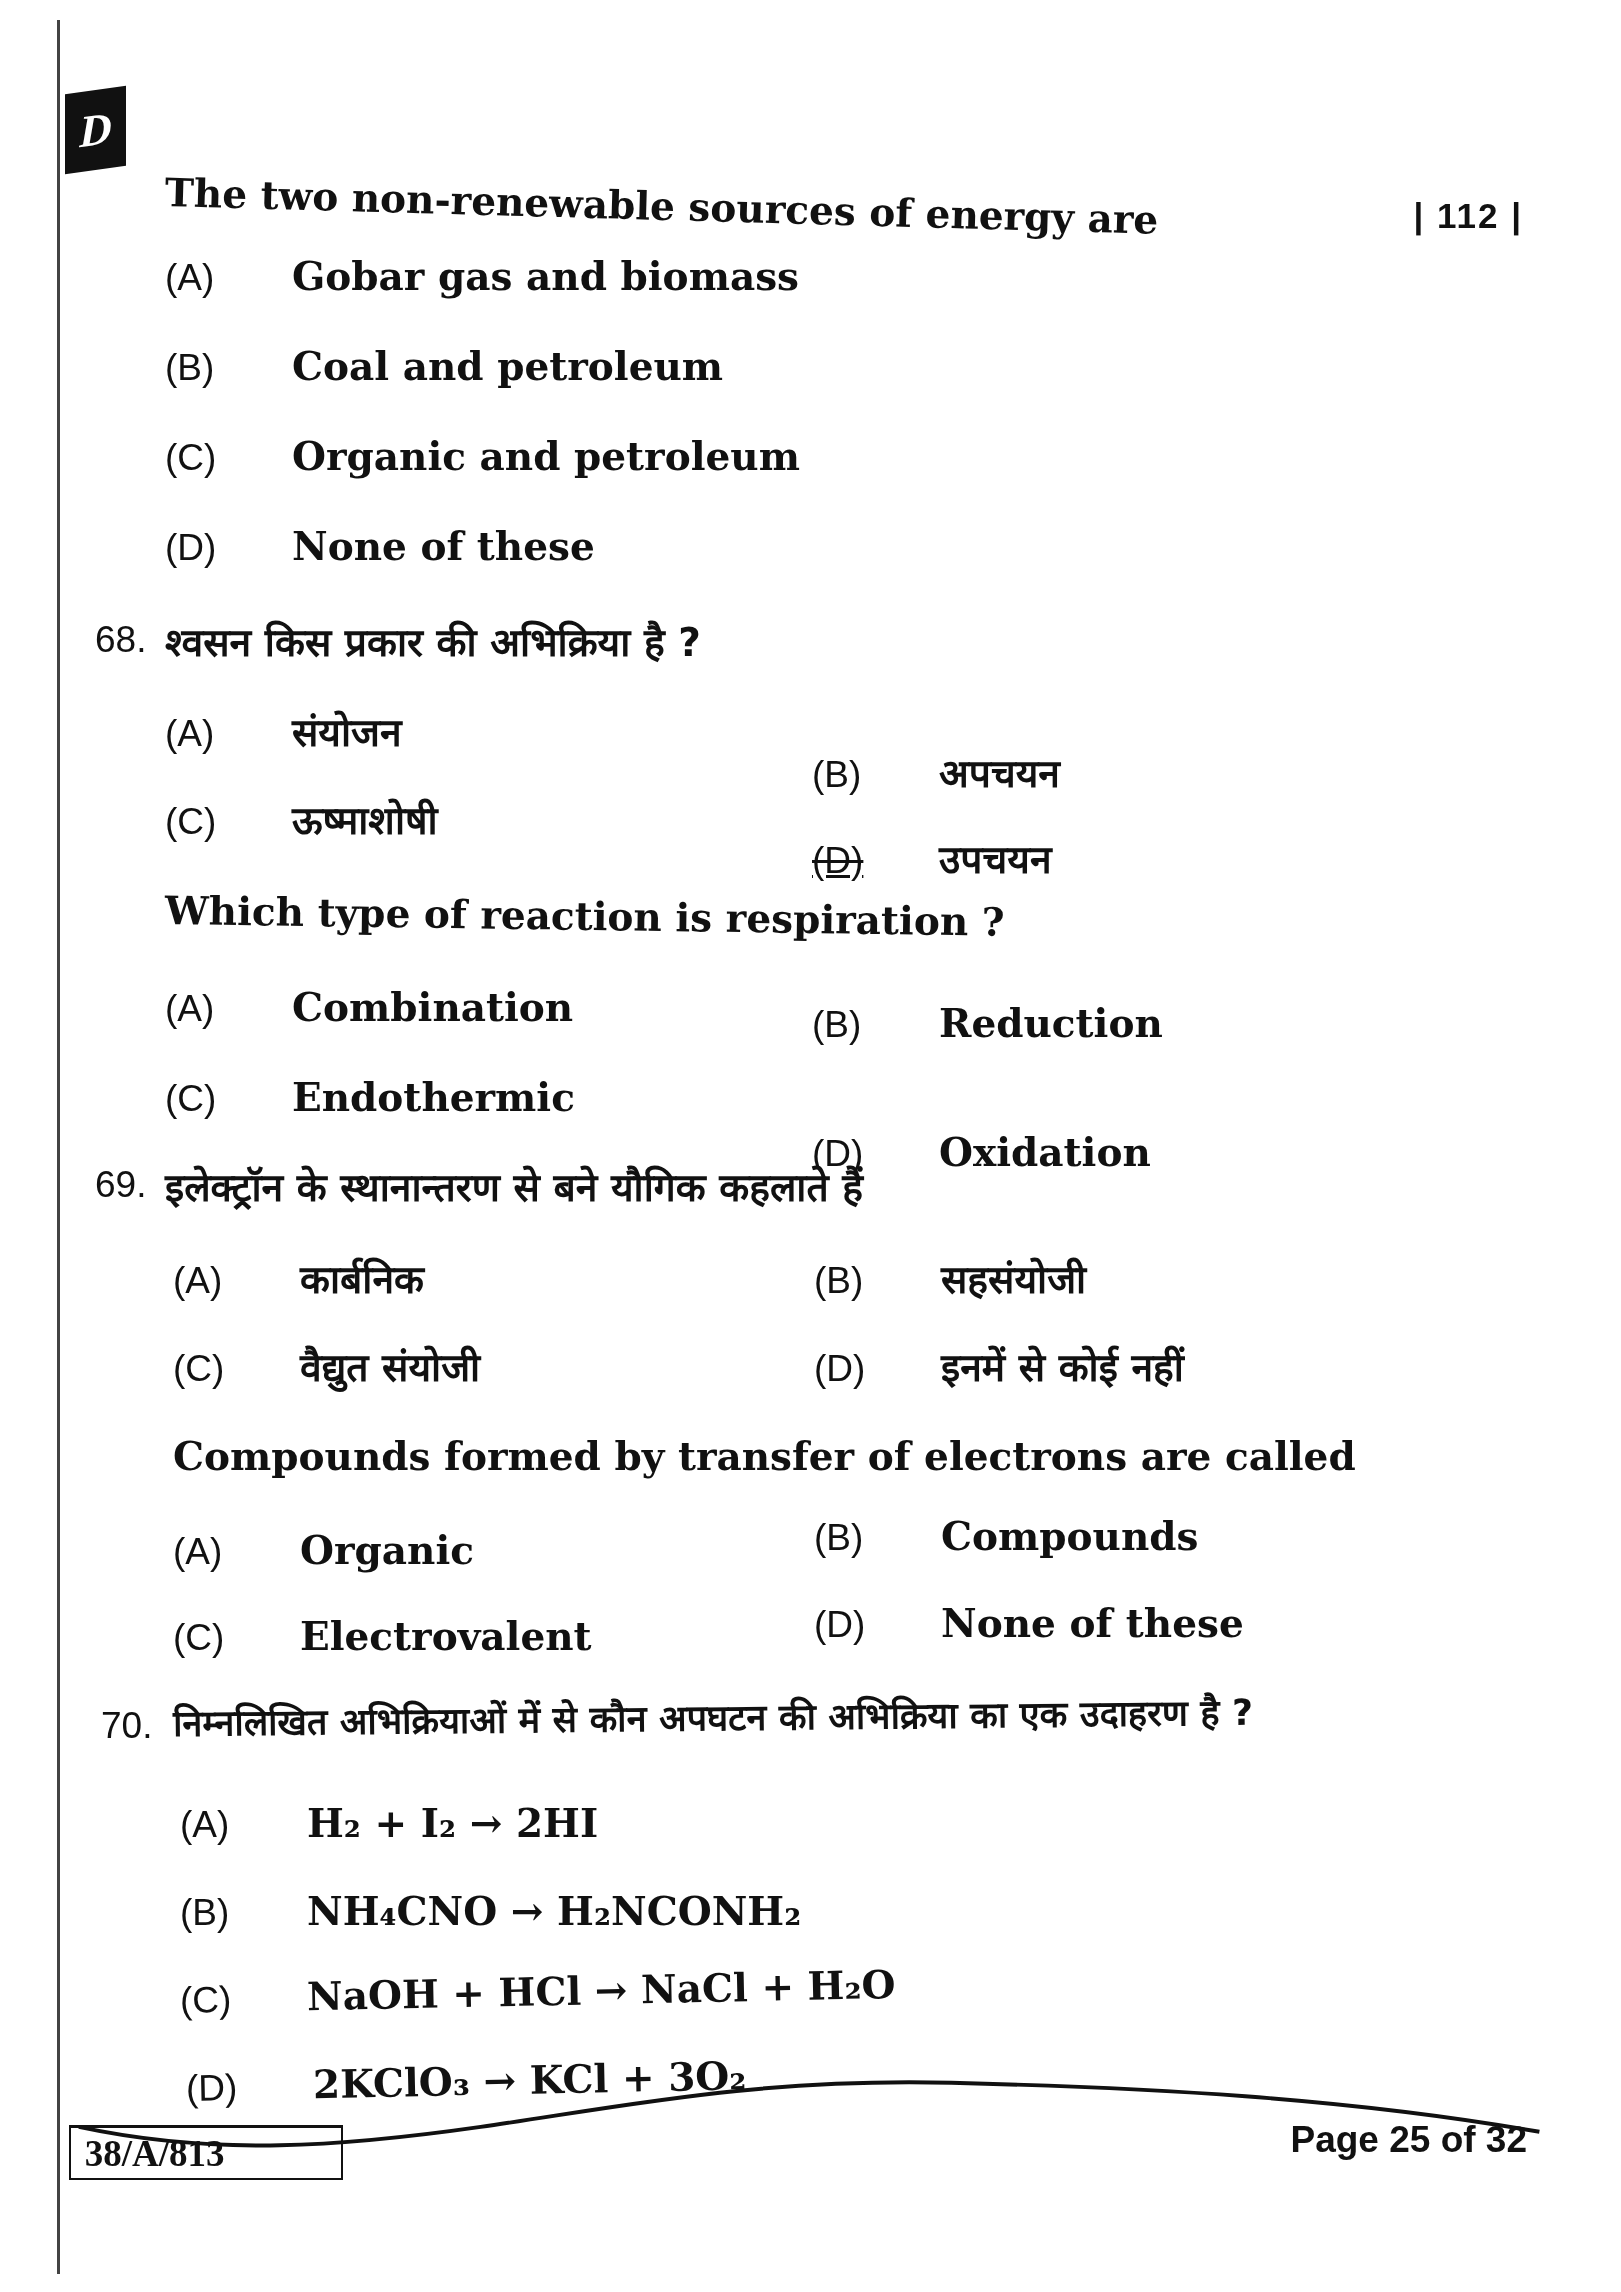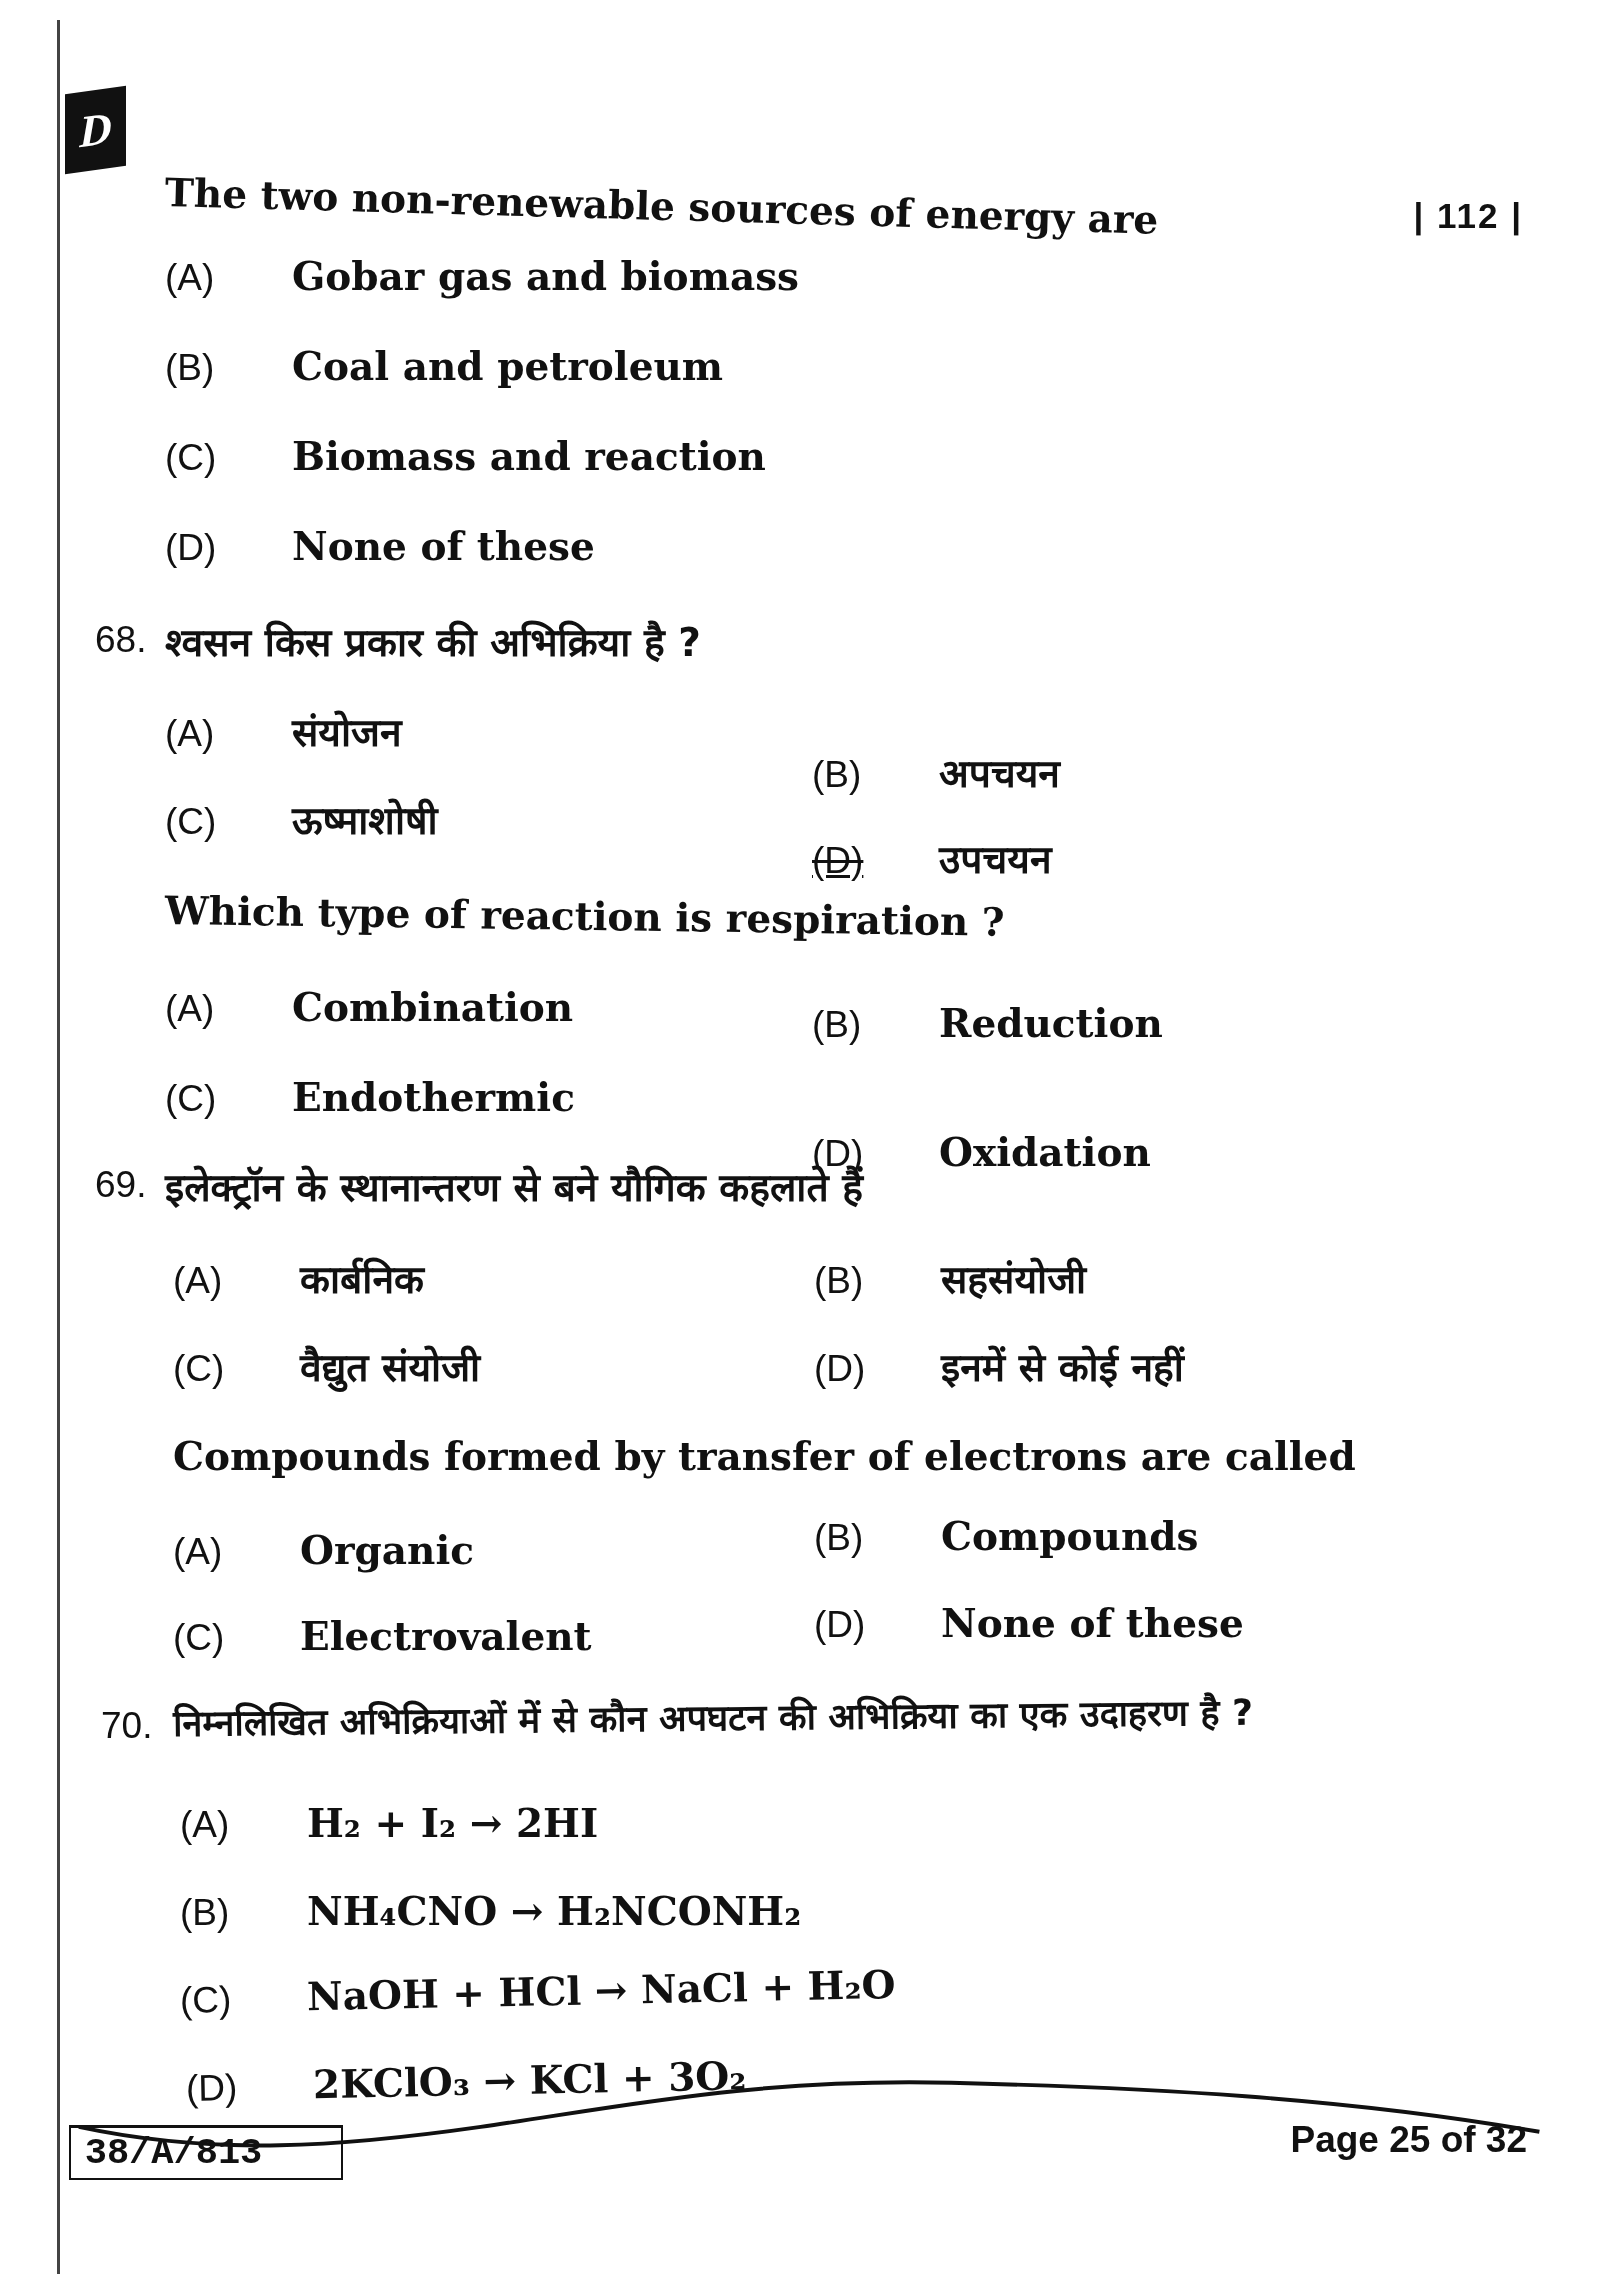--- a/index.html
+++ b/index.html
@@ -73,7 +73,7 @@
     <span class="lbl">(B)</span><span class="txt">Coal and petroleum</span>
   </div>
   <div class="opt" style="left:165px; top:433px;">
-    <span class="lbl">(C)</span><span class="txt">Biomass and reaction</span>
+    <span class="lbl">(C)</span><span class="txt">Organic and petroleum</span>
   </div>
   <div class="opt" style="left:165px; top:523px;">
     <span class="lbl">(D)</span><span class="txt">None of these</span>

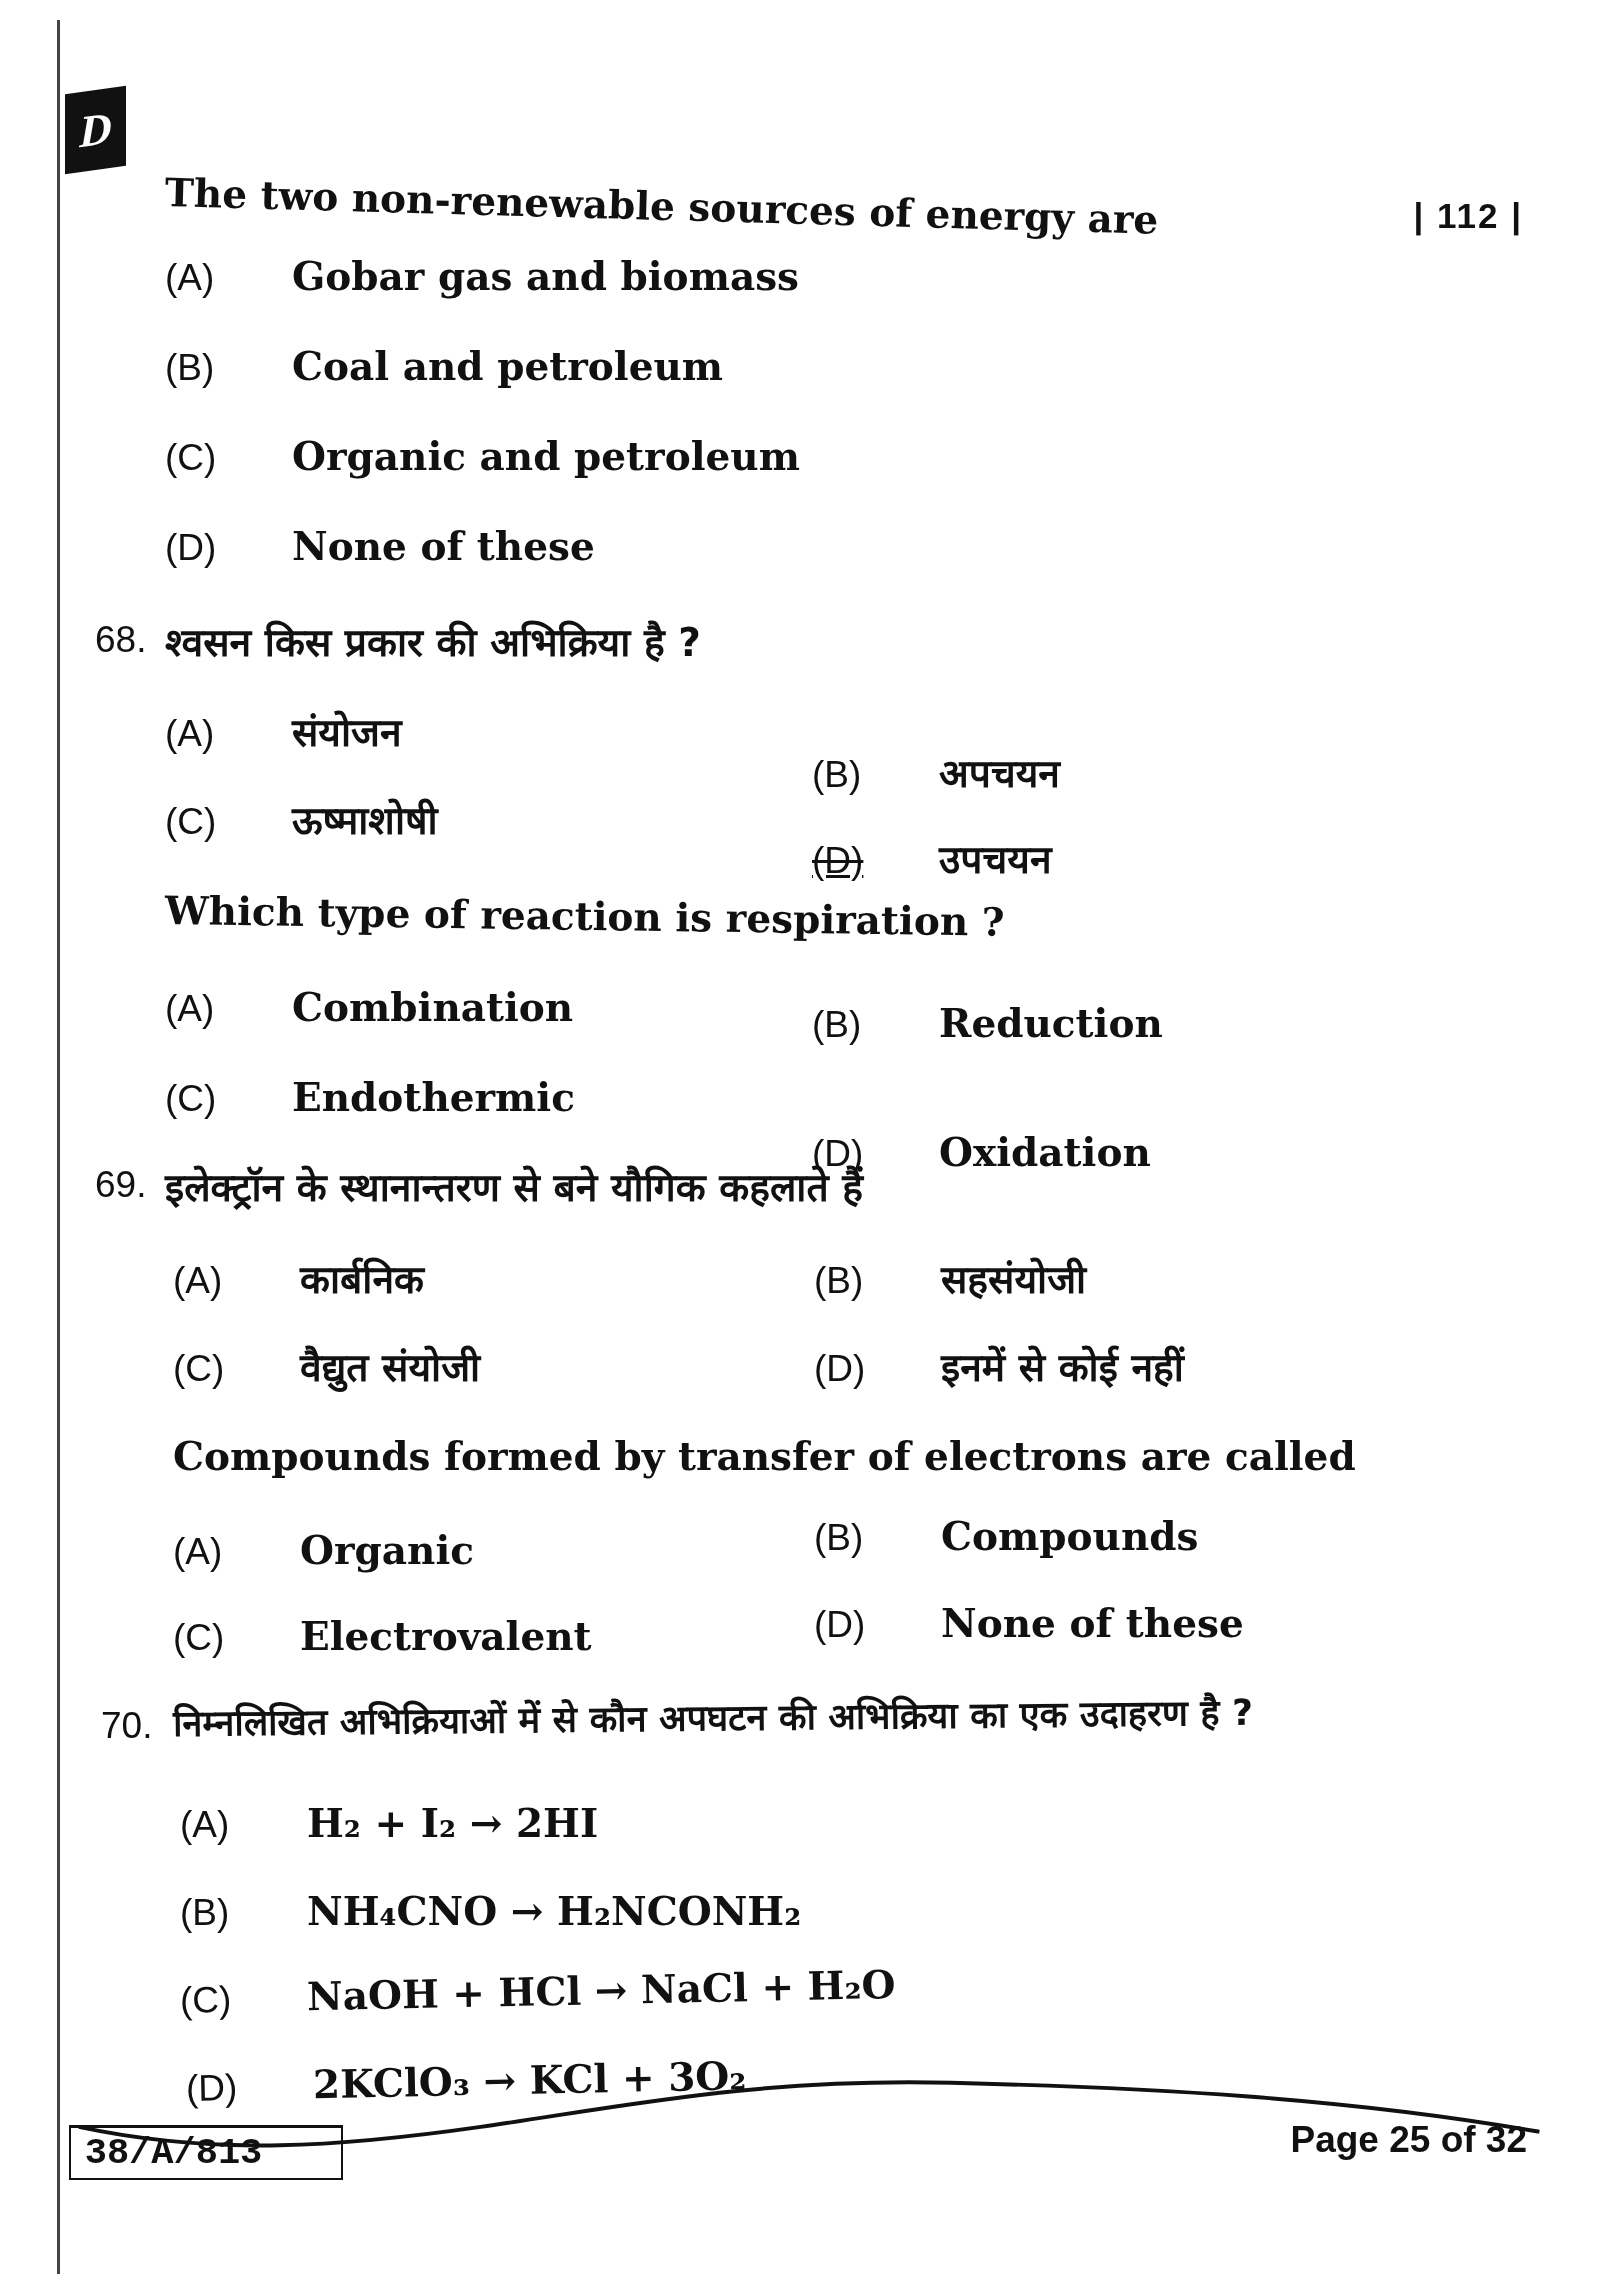--- a/index.html
+++ b/index.html
@@ -46,7 +46,7 @@
   .code-box {
     position: absolute; left: 69px; top: 2125px; width: 274px; height: 55px;
     border: 2.9px solid #111; border-top-width: 3.9px;
-    font-family: Liberation Mono, monospace; font-weight: bold; font-size: 37px;
+    font-family: Liberation Serif, serif; font-weight: bold; font-size: 37px;
     display: flex; align-items: center; padding-left: 13.7px; box-sizing: border-box;
   }
   .page-num {

